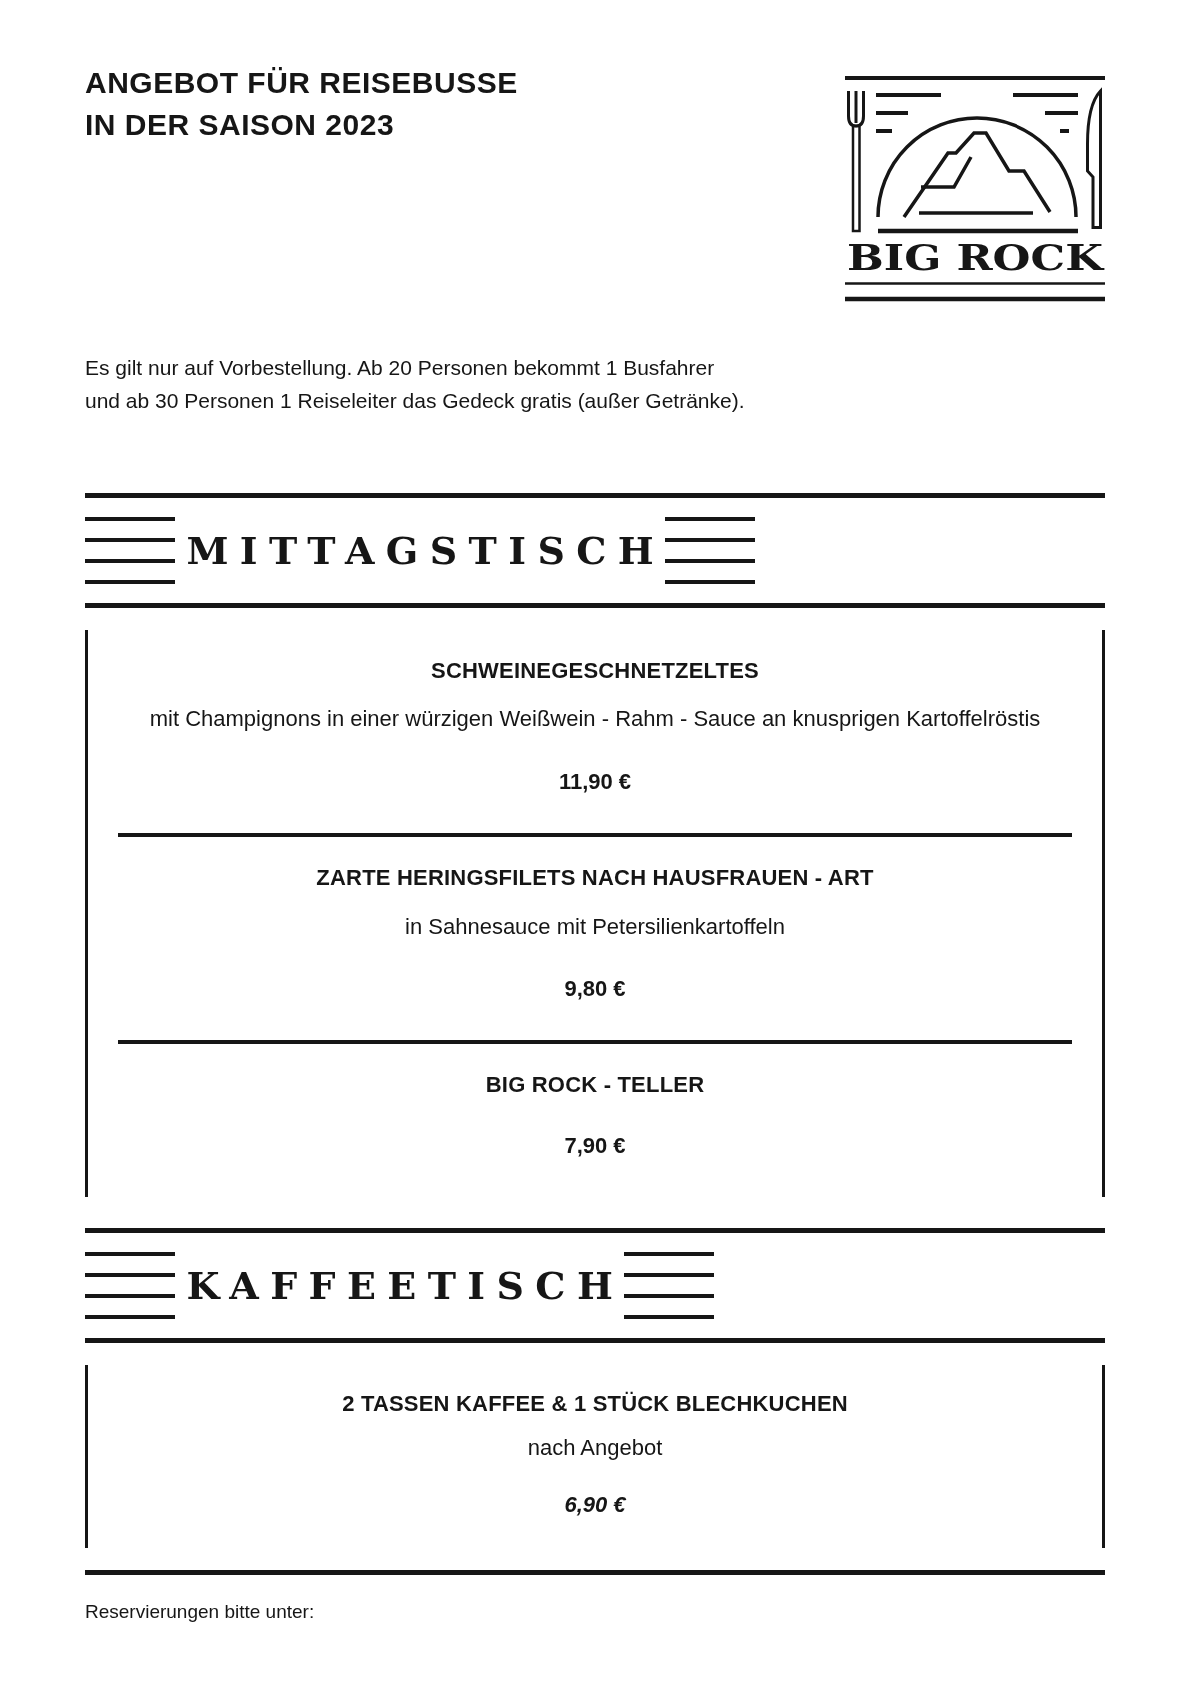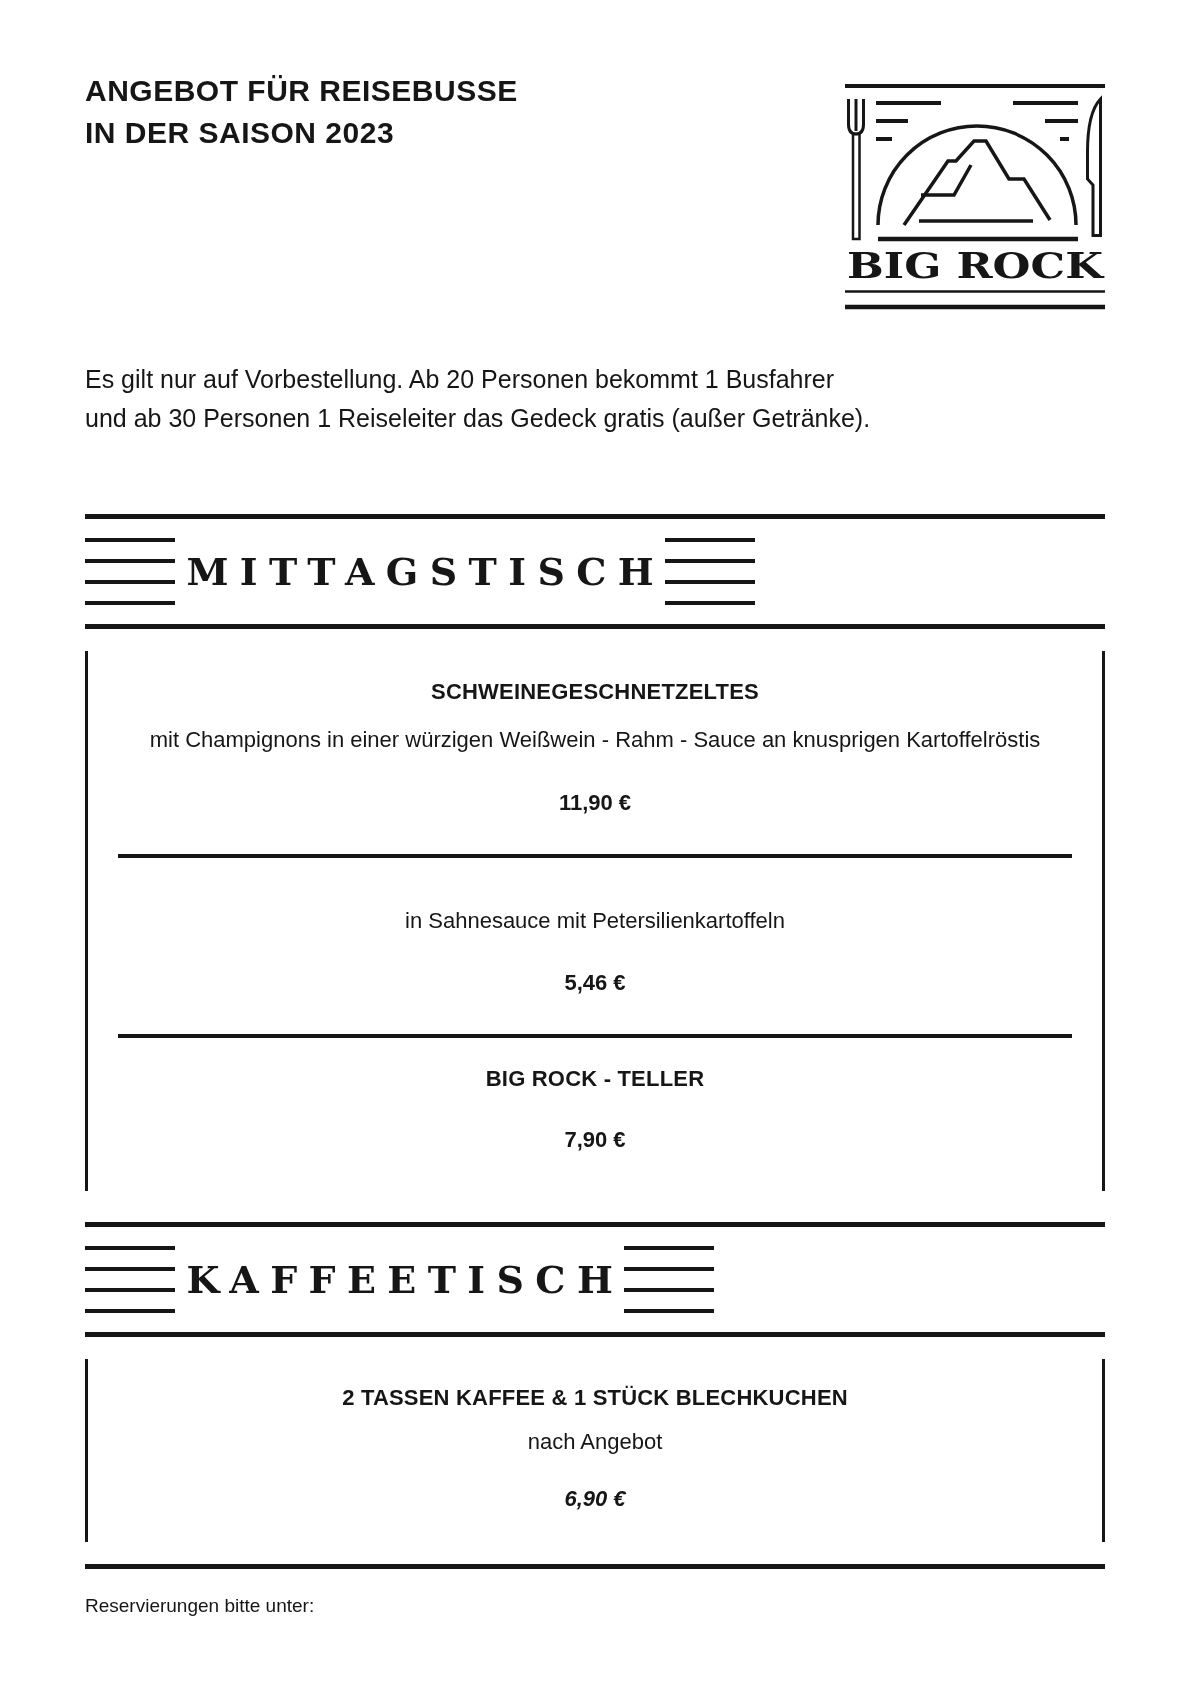--- a/index.html
+++ b/index.html
@@ -8,7 +8,7 @@
   .page {
     position:relative; width:1150px; height:1683px; margin:0 auto;
     background:var(--paper); color:var(--ink);
-    padding:12px 65px; overflow:hidden;
+    padding:4px 65px; overflow:hidden;
   }
   
   .header-row { display:flex; justify-content:space-between; align-items:flex-start; padding-top:58px; }

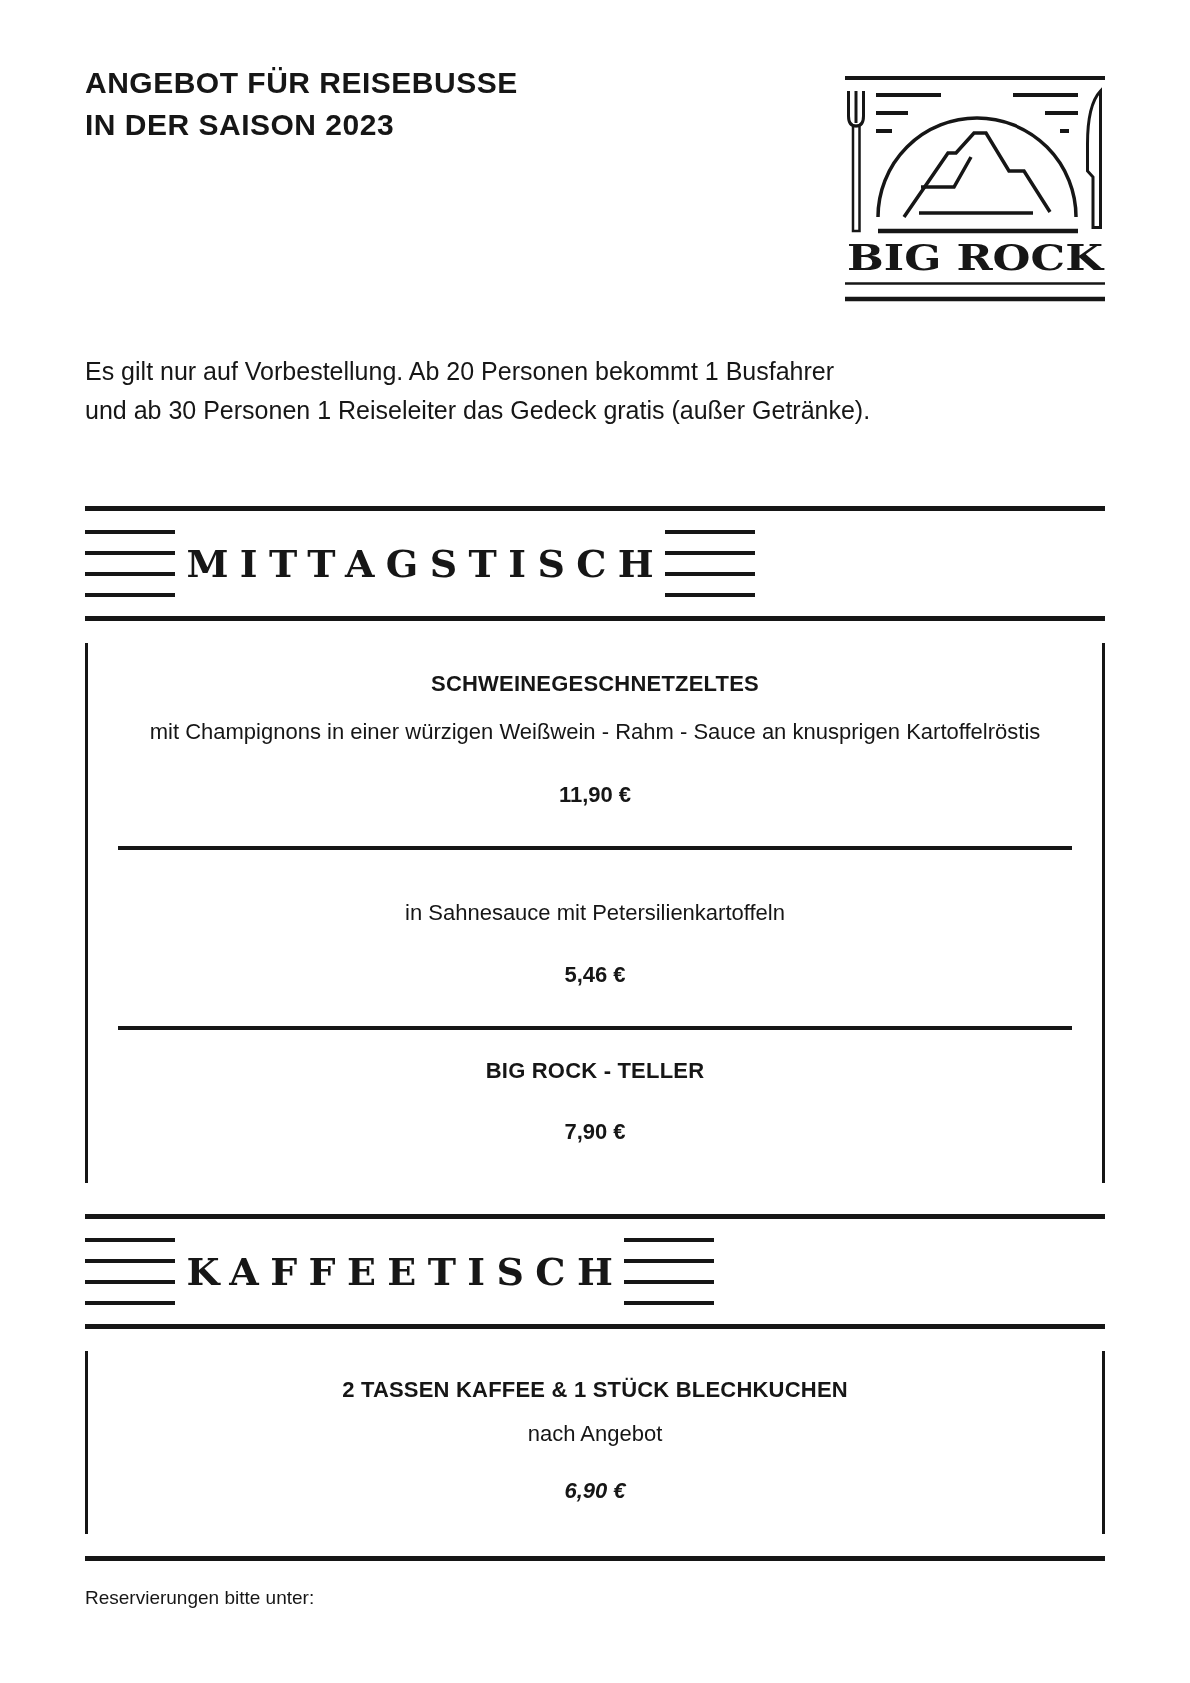--- a/index.html
+++ b/index.html
@@ -15,7 +15,7 @@
   .doc-title { font-size:30px; font-weight:700; line-height:1.4; letter-spacing:.5px; }
   .logo { width:260px; margin-top:14px; flex:0 0 auto; }
   .logo svg { display:block; width:260px; height:232px; }
-  .intro { margin-top:44px; font-size:25px; line-height:1.55; }
+  .intro { margin-top:44px; font-size:21px; line-height:1.55; }
   
   .band {
     margin-top:76px; border-top:5px solid var(--ink); border-bottom:5px solid var(--ink);

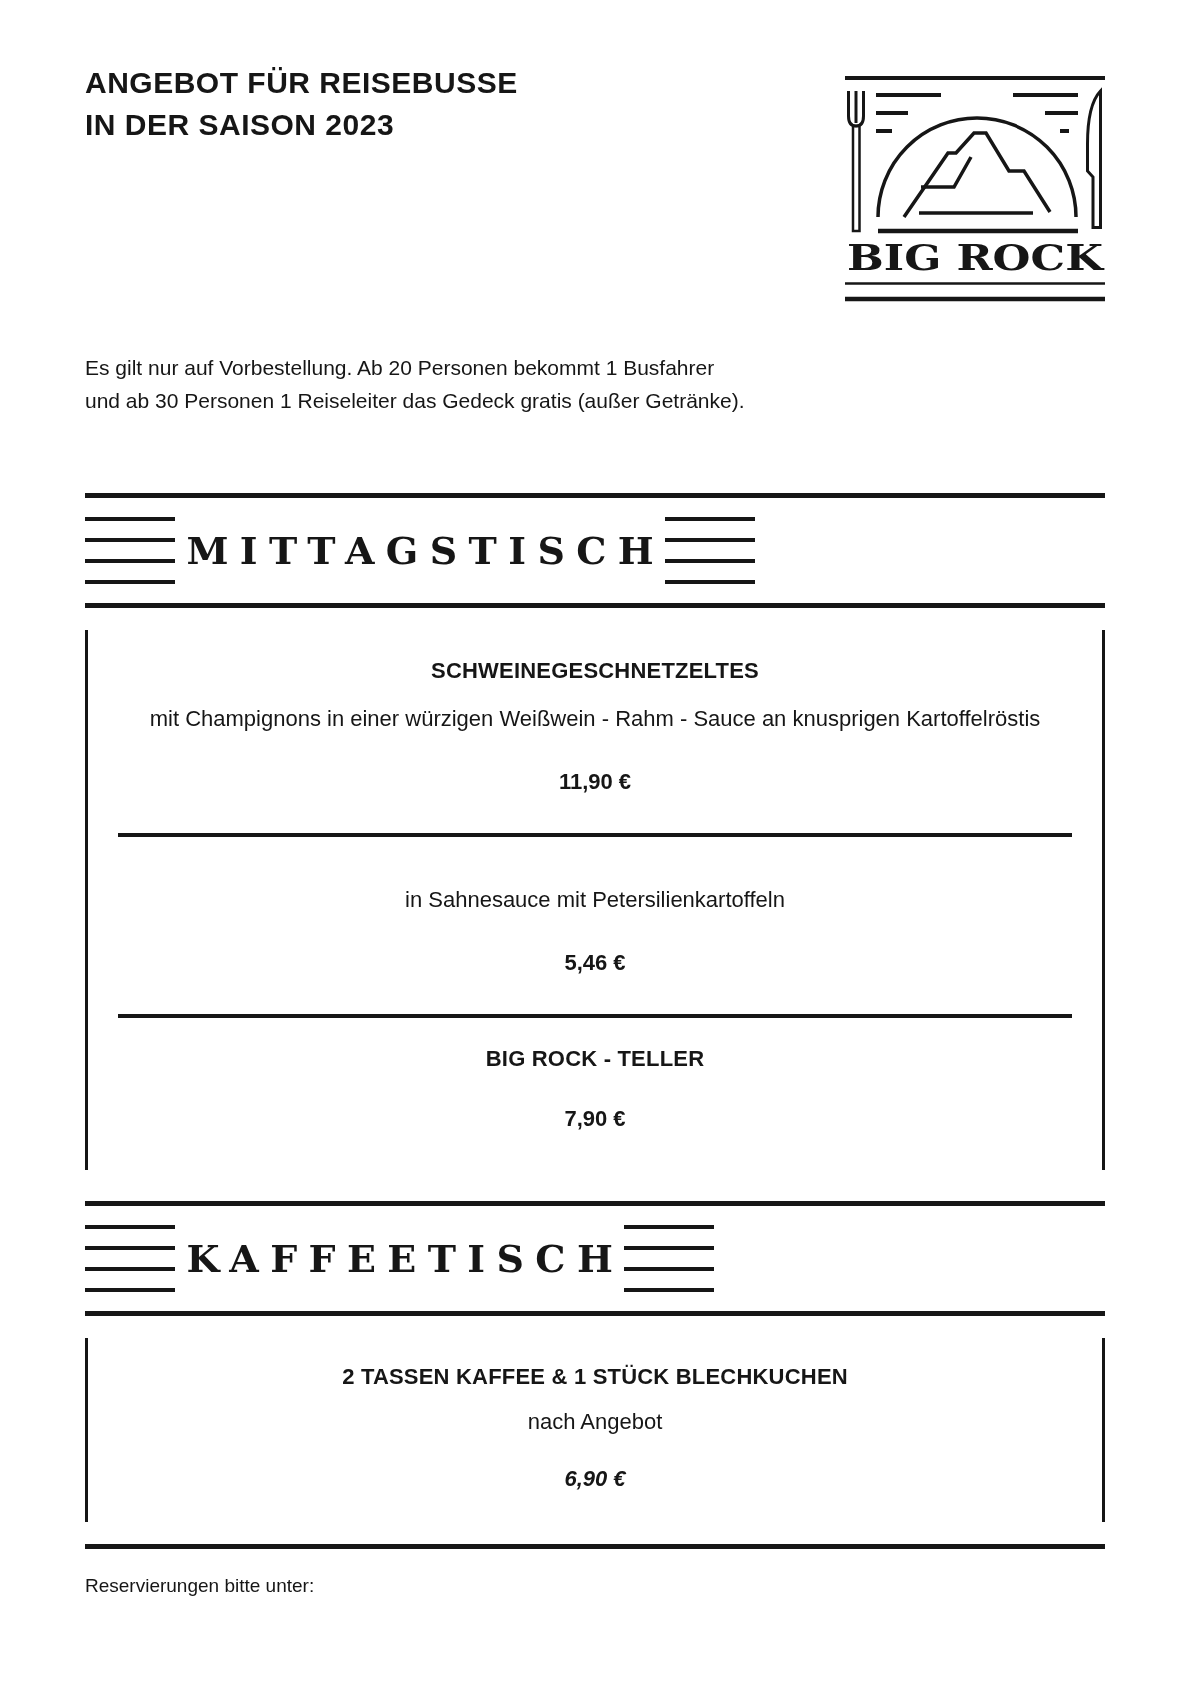--- a/index.html
+++ b/index.html
@@ -122,6 +122,7 @@
     </article>
     <div class="divider"></div>
     <article class="menu-item">
+      <h3 class="item-title">ZARTE HERINGSFILETS NACH HAUSFRAUEN - ART</h3>
       <p class="item-desc">in Sahnesauce mit Petersilienkartoffeln</p>
       <div class="item-price">5,46 €</div>
     </article>

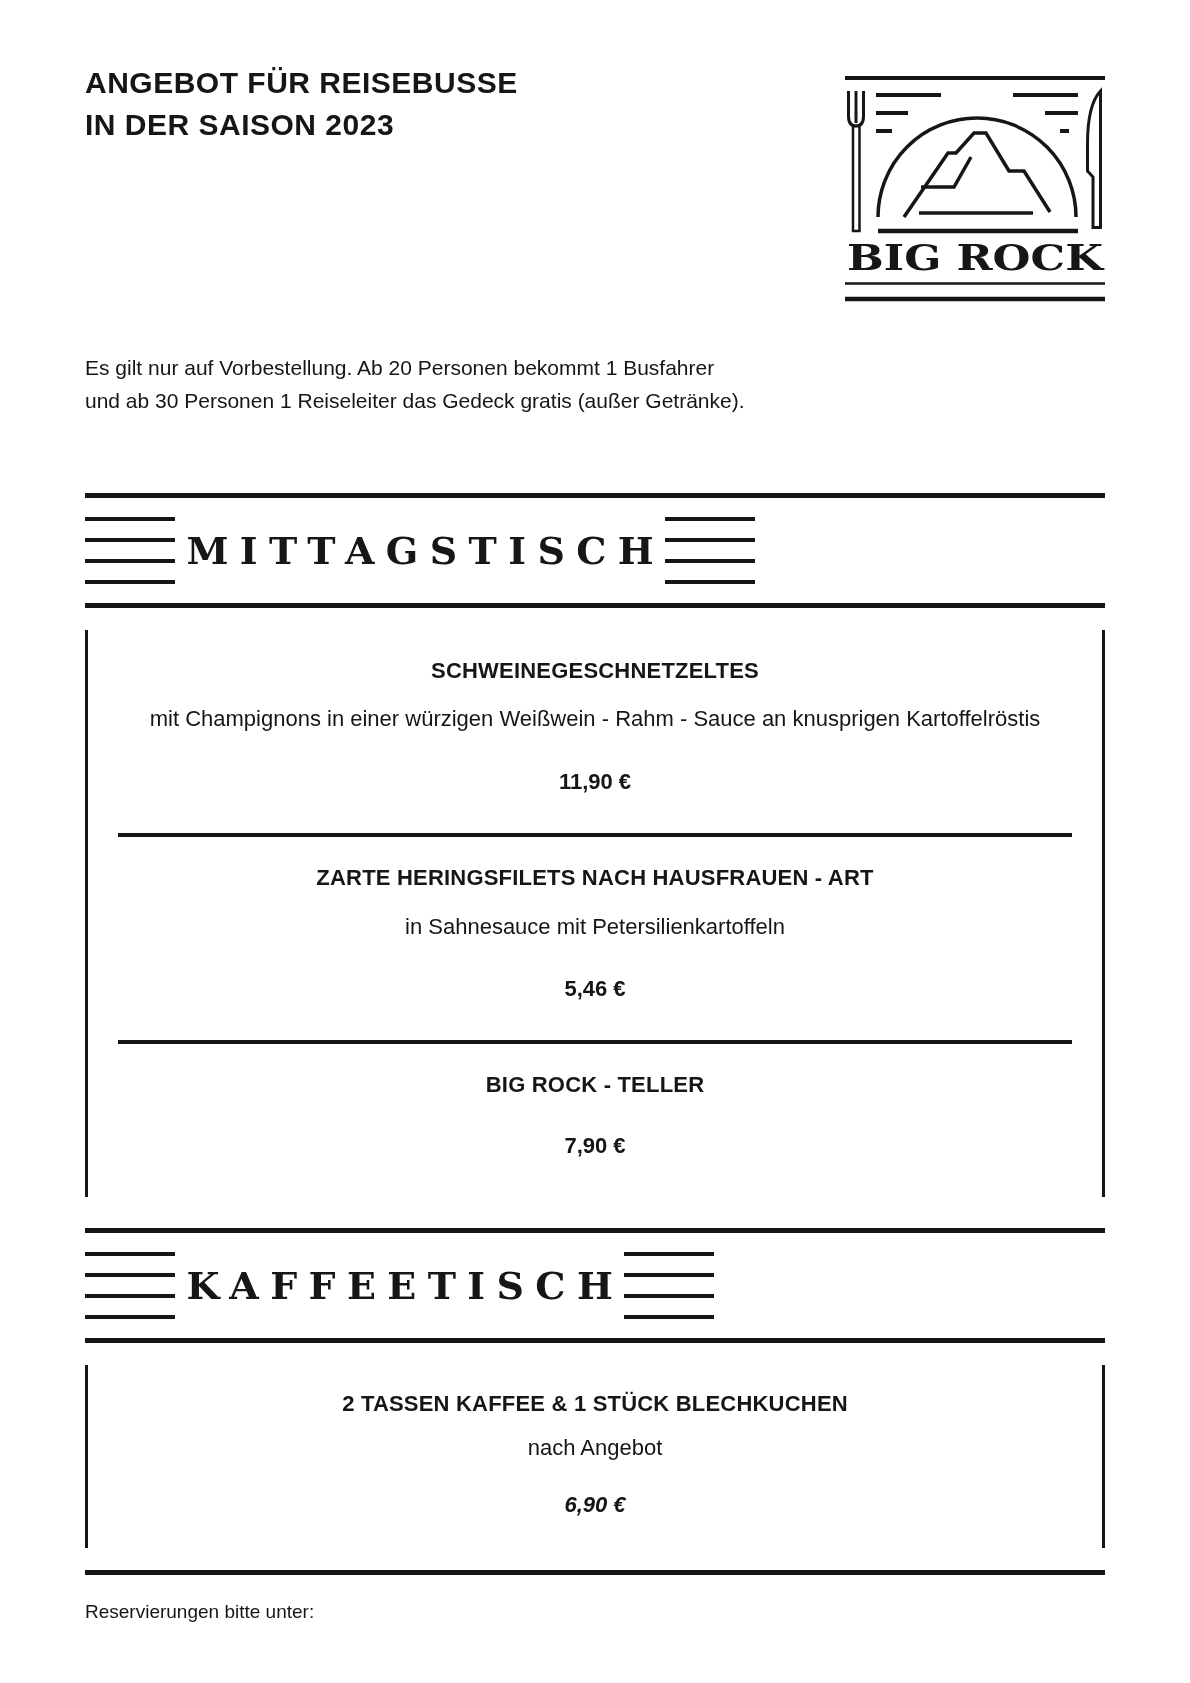--- a/index.html
+++ b/index.html
@@ -124,7 +124,7 @@
     <article class="menu-item">
       <h3 class="item-title">ZARTE HERINGSFILETS NACH HAUSFRAUEN - ART</h3>
       <p class="item-desc">in Sahnesauce mit Petersilienkartoffeln</p>
-      <div class="item-price">5,46 €</div>
+      <div class="item-price">9,80 €</div>
     </article>
     <div class="divider"></div>
     <article class="menu-item">

